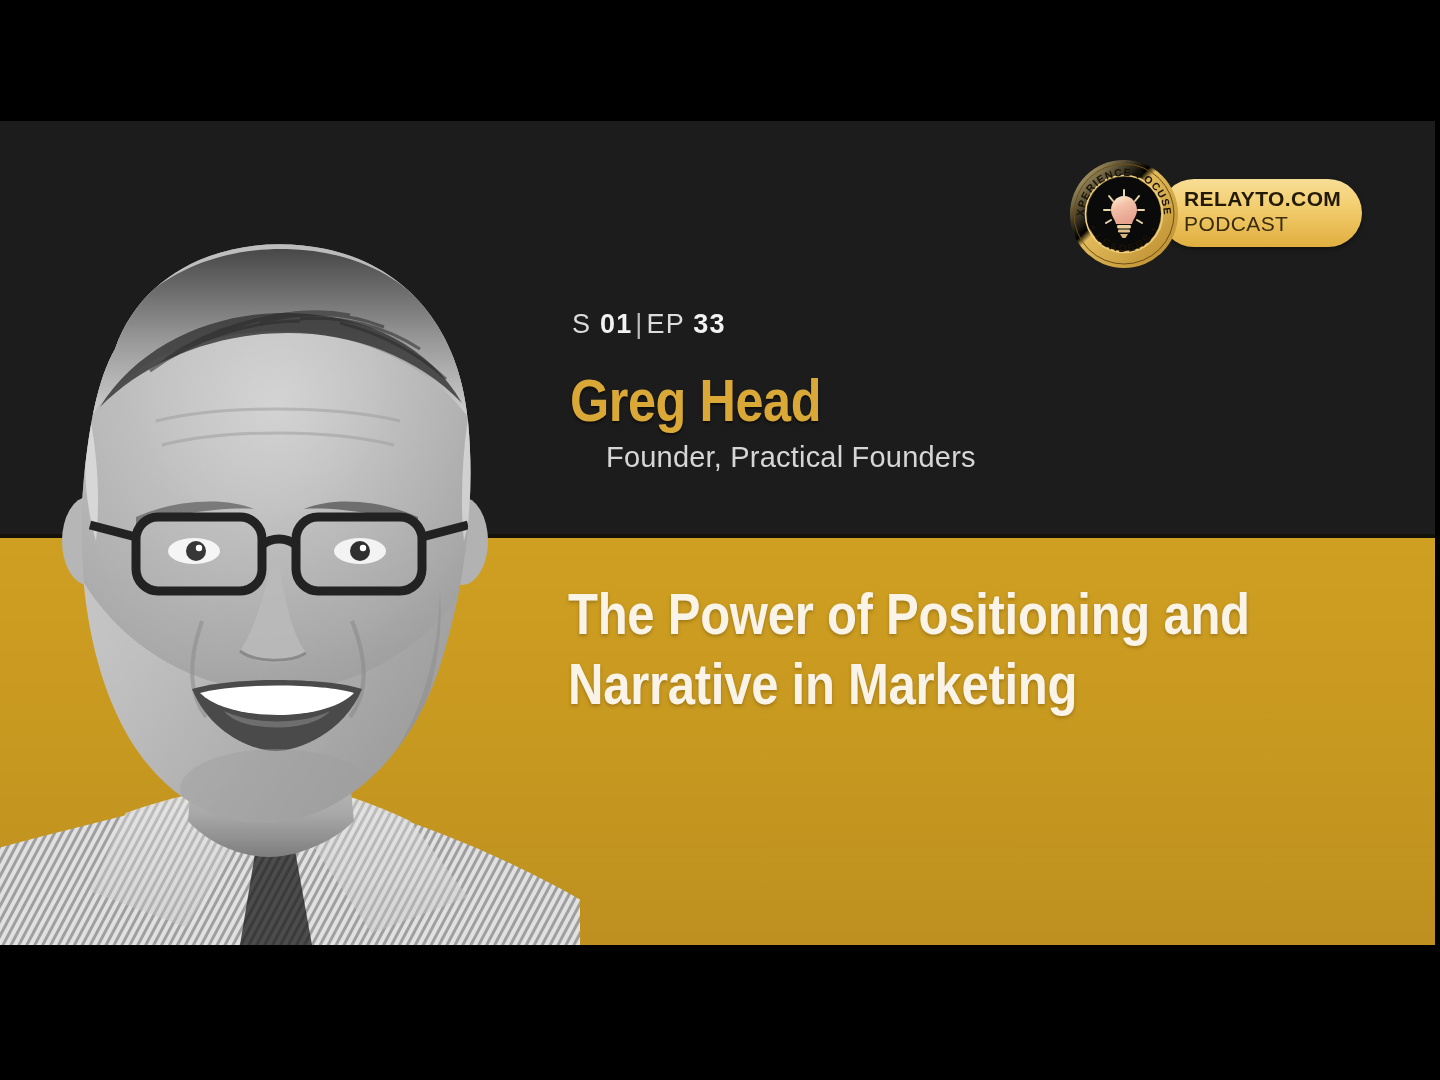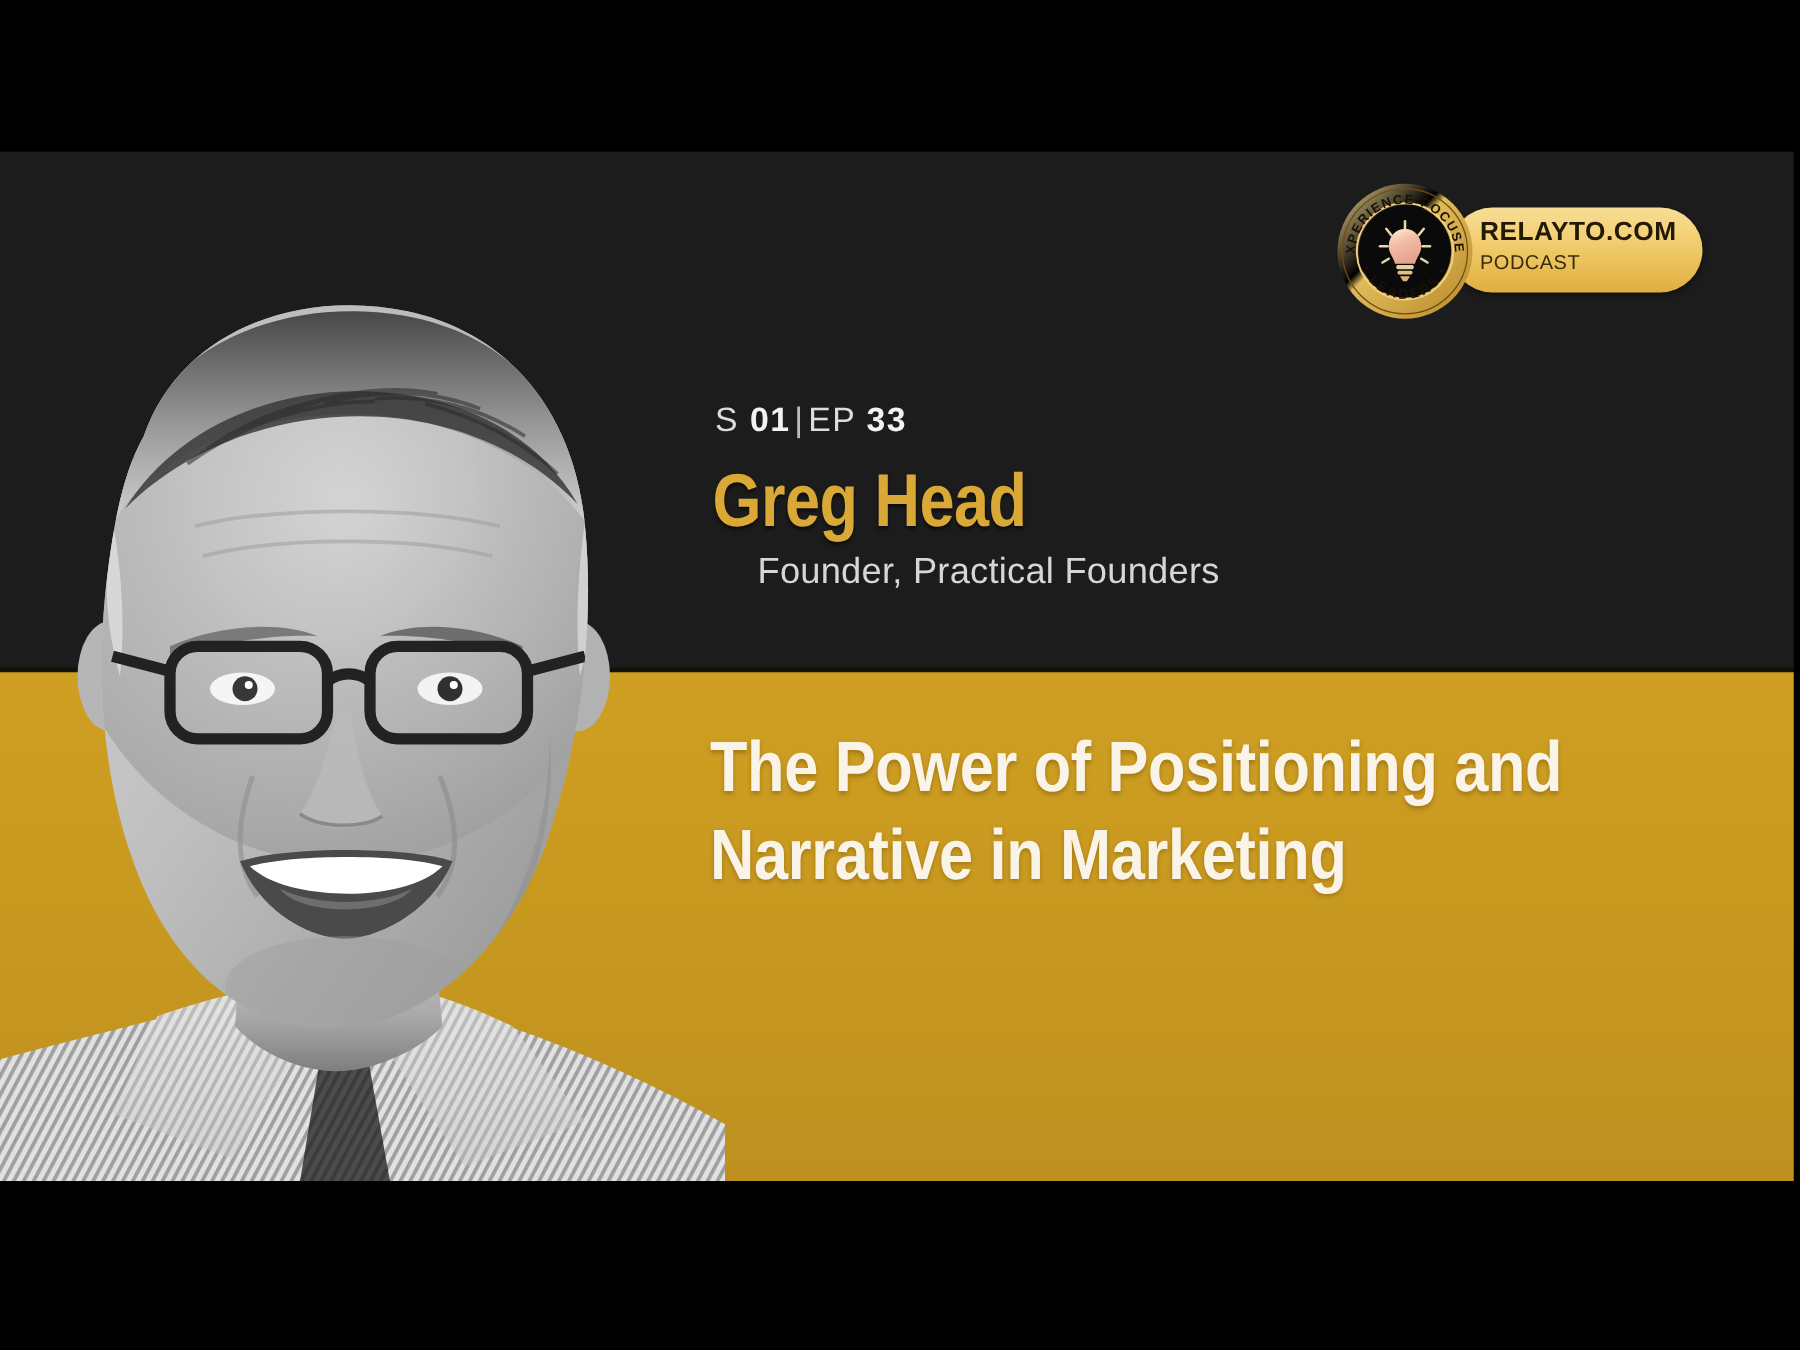--- a/index.html
+++ b/index.html
@@ -140,7 +140,7 @@
   
   .logo {
     position: absolute;
-    left: 1068px; top: 24px;
+    left: 1068px; top: 37px;
     width: 296px; height: 112px;
     z-index: 40;
   }

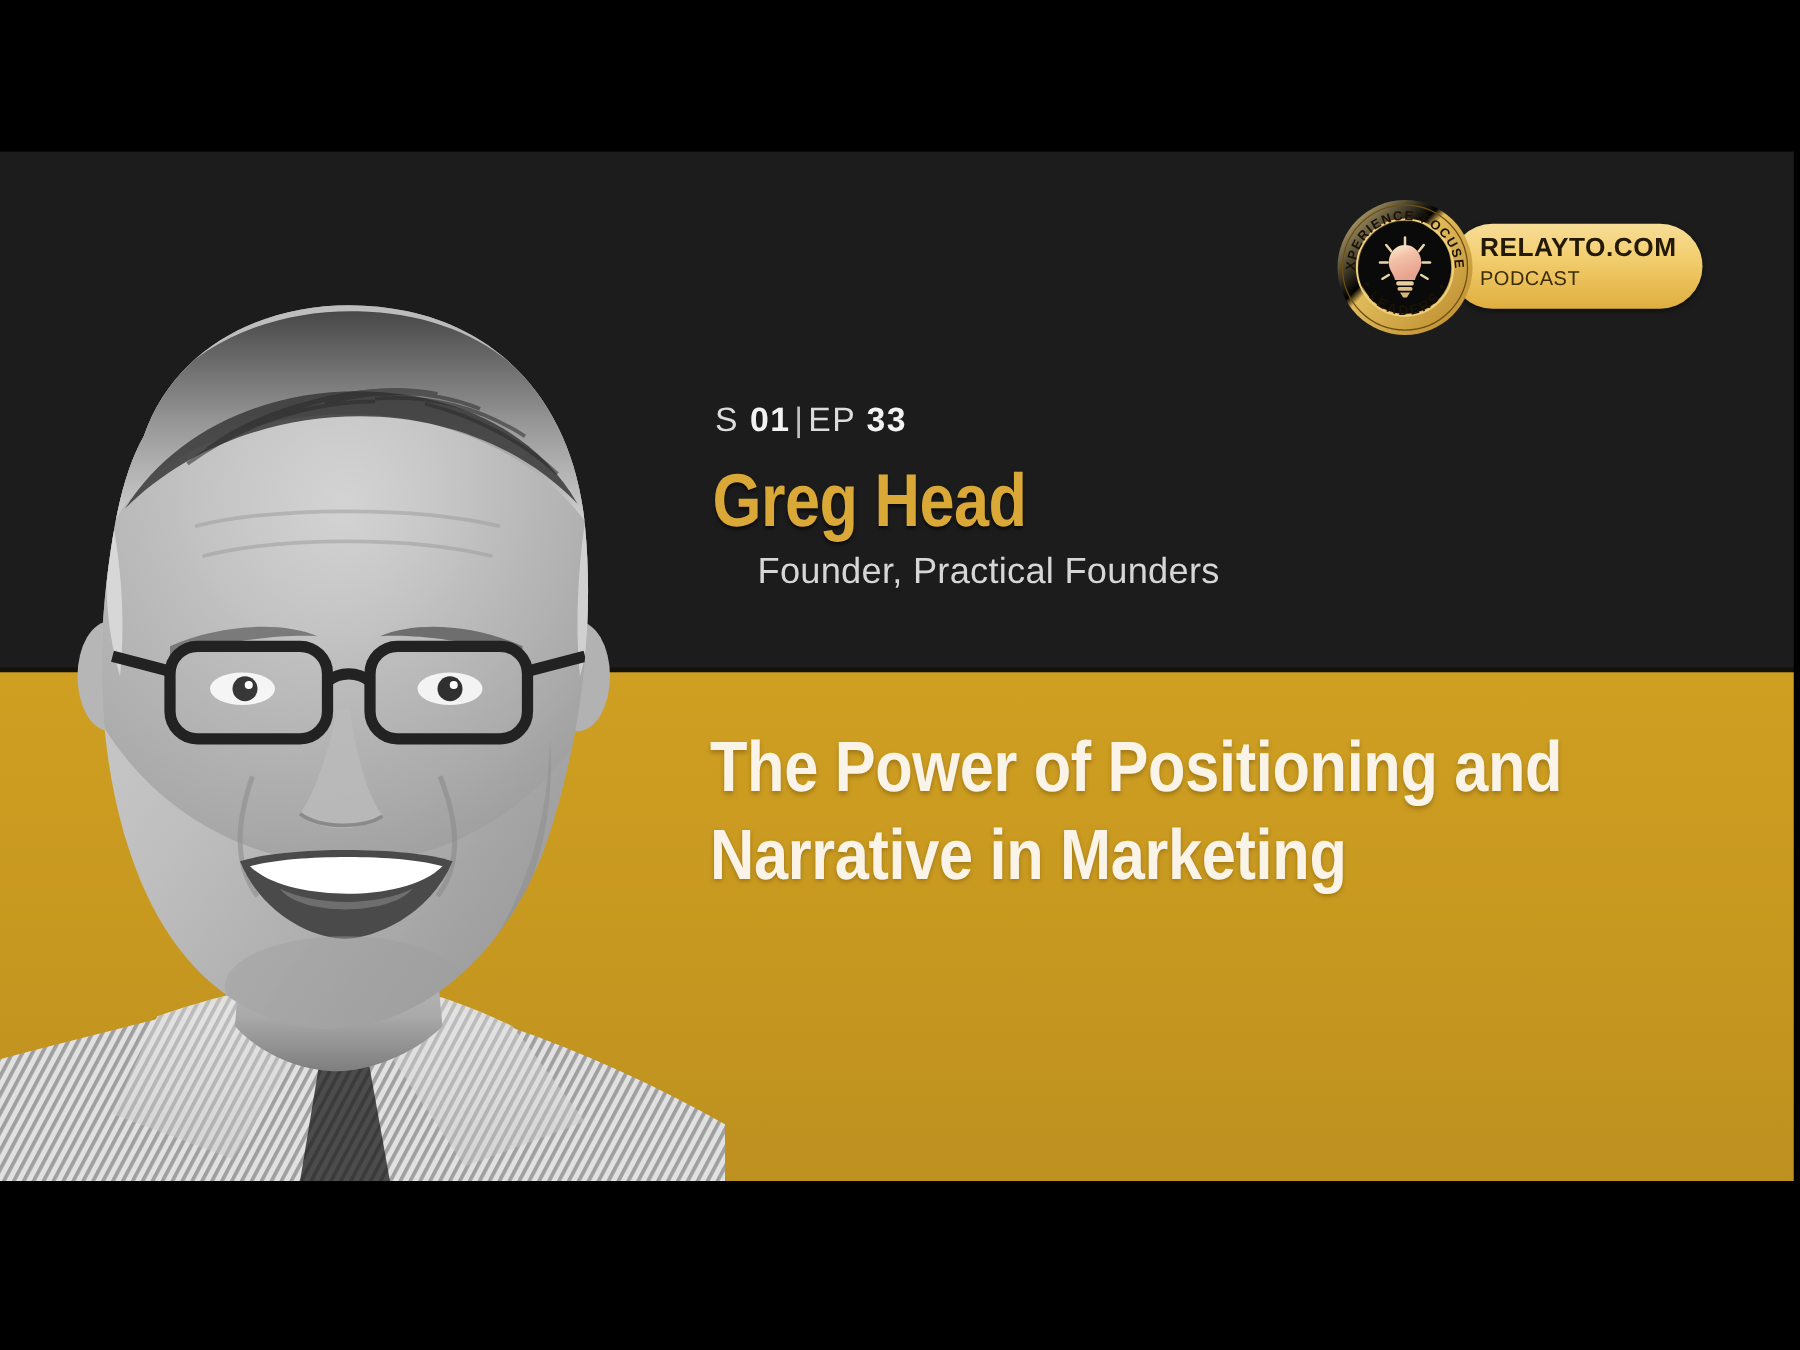--- a/index.html
+++ b/index.html
@@ -167,7 +167,7 @@
     color:#231a05;
   }
   .logo-line2 {
-    font-size: 16px;
+    font-size: 21px;
     font-weight: 500;
     letter-spacing: .4px;
     line-height: 25px;

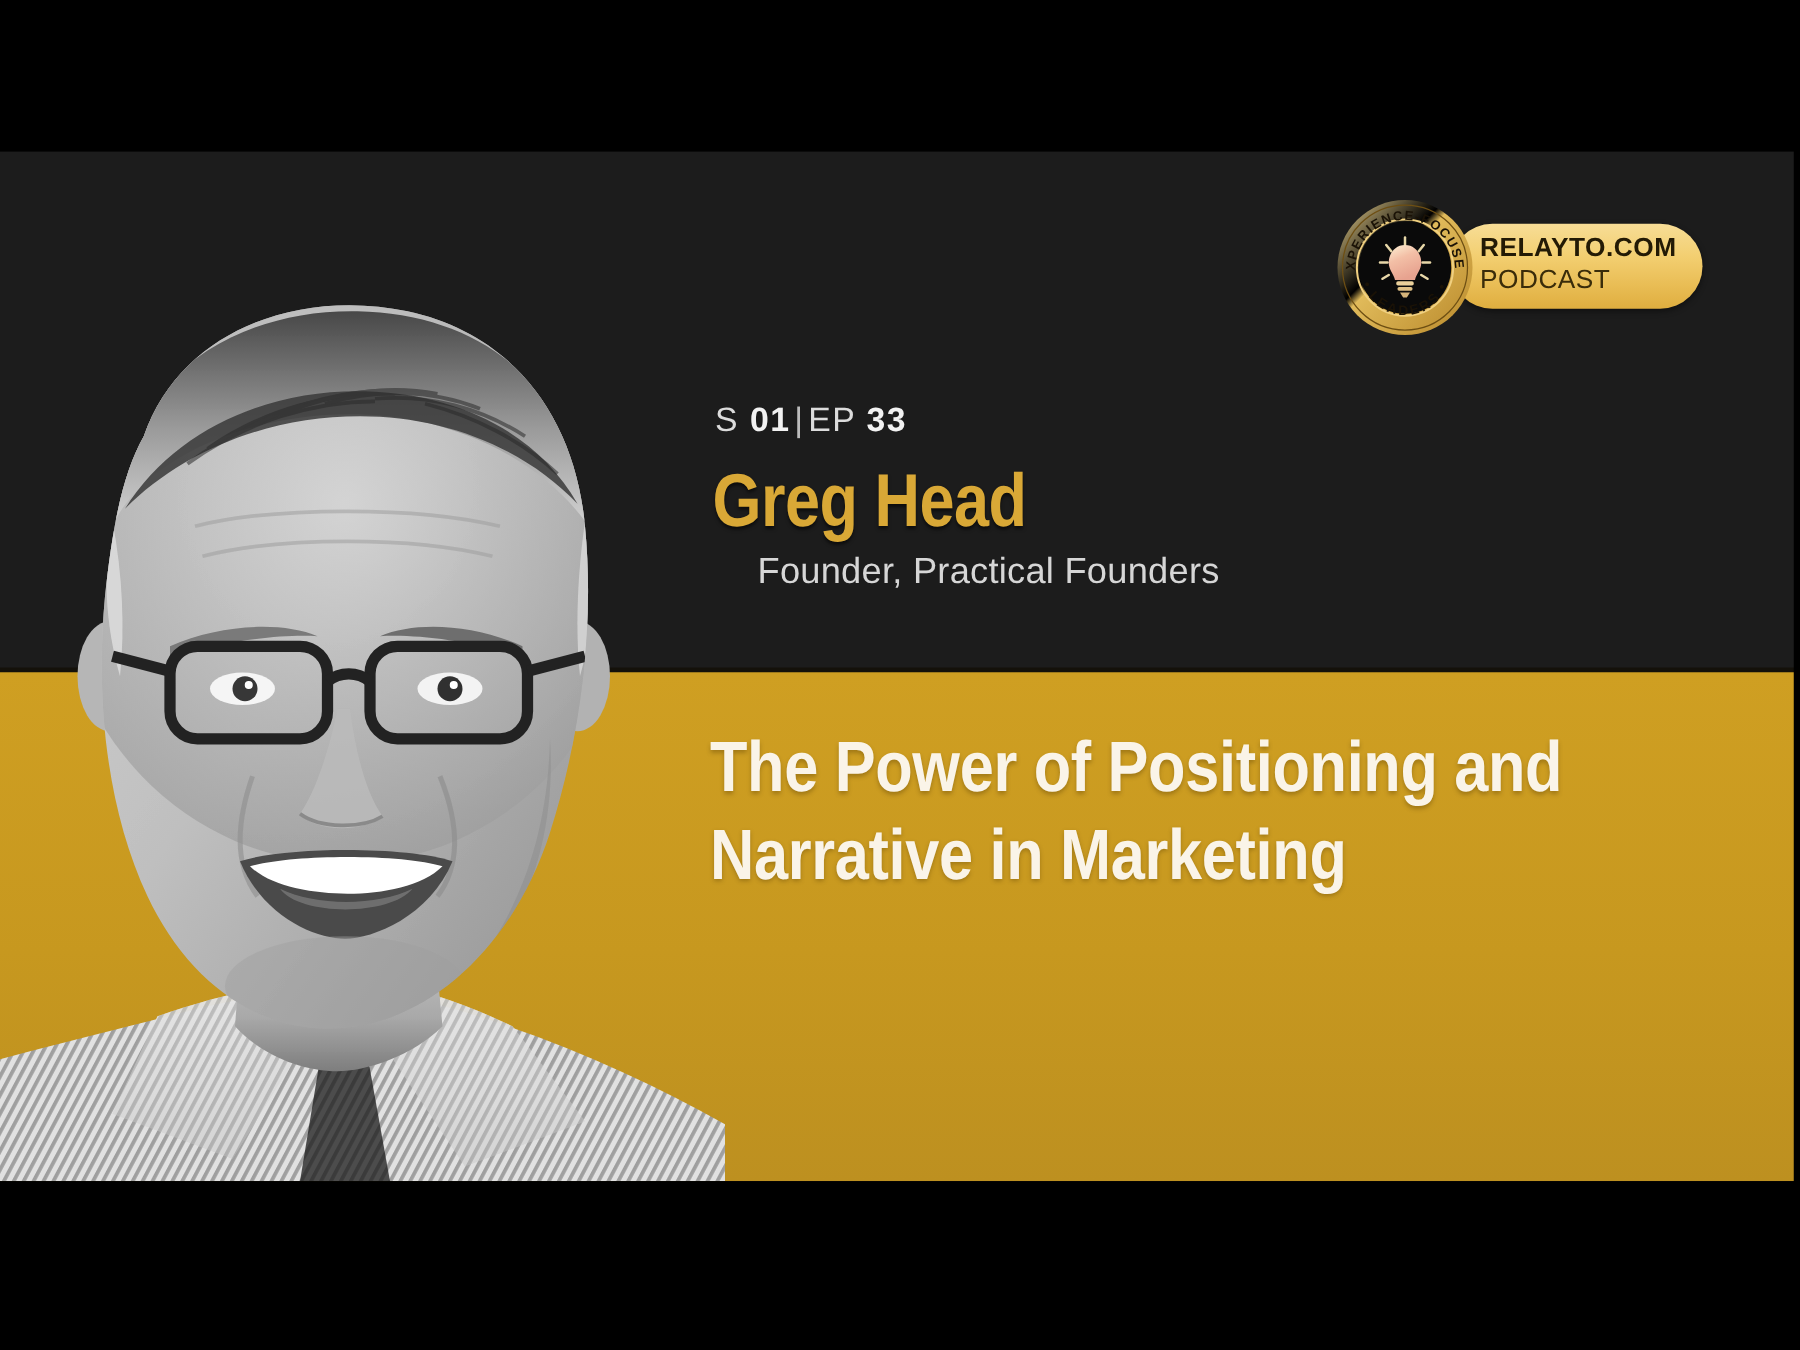--- a/index.html
+++ b/index.html
@@ -82,7 +82,7 @@
   
   .ep-line {
     position: absolute;
-    left: 572px; top: 200px;
+    left: 572px; top: 188px;
     z-index: 30;
     font-size: 27px;
     letter-spacing: 1.2px;

